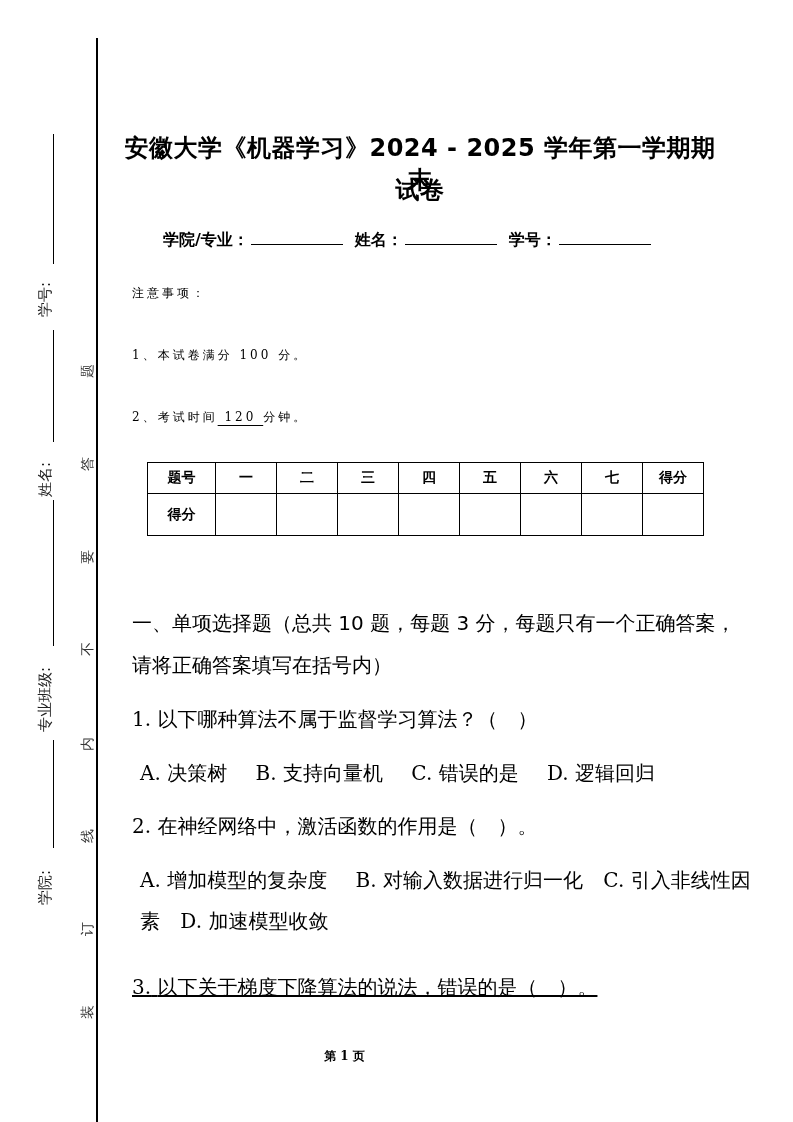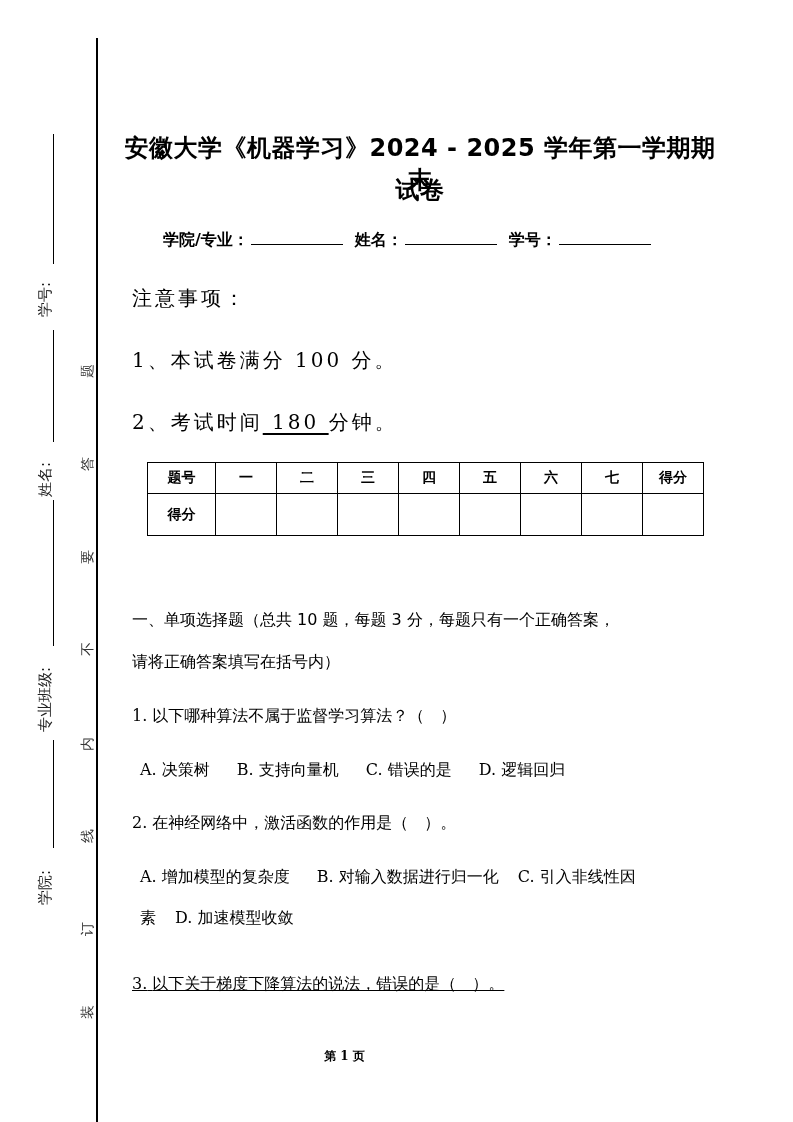--- a/index.html
+++ b/index.html
@@ -32,7 +32,7 @@
     }
     .info-row .blank { display: inline-block; width: 92px; border-bottom: 1.3px solid #000; margin: 0 12px 0 2px; height: 14px; }
     .para {
-      position: absolute; left: 132px; font-size: 20px; letter-spacing: 3px;
+      position: absolute; left: 132px; font-size: 12px; letter-spacing: 3px;
       font-family: "DejaVu Serif", "Liberation Serif", serif; white-space: nowrap;
     }
     .underlined { text-decoration: underline; text-underline-offset: 4px; }

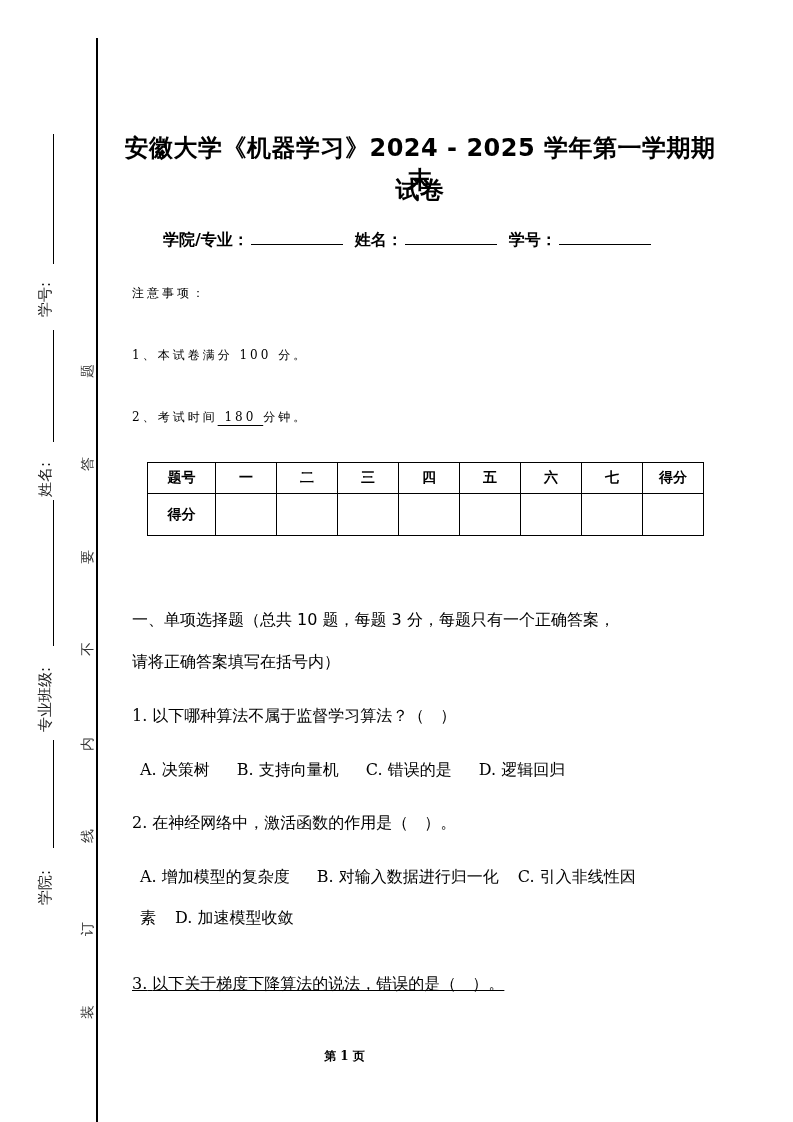--- a/index.html
+++ b/index.html
@@ -98,7 +98,7 @@
 <div class="para" style="top:285px;">注意事项：</div>
 <div class="para" style="top:347px;">1、本试卷满分 100 分。</div>
 <div class="para" style="top:409px;">
-  <span>2、考试时间</span><span class="underlined" style="white-space:pre;"> 180 </span><span>分钟。</span>
+  <span>2、考试时间</span><span class="underlined" style="white-space:pre;"> 120 </span><span>分钟。</span>
 </div>
 
 <table class="score">

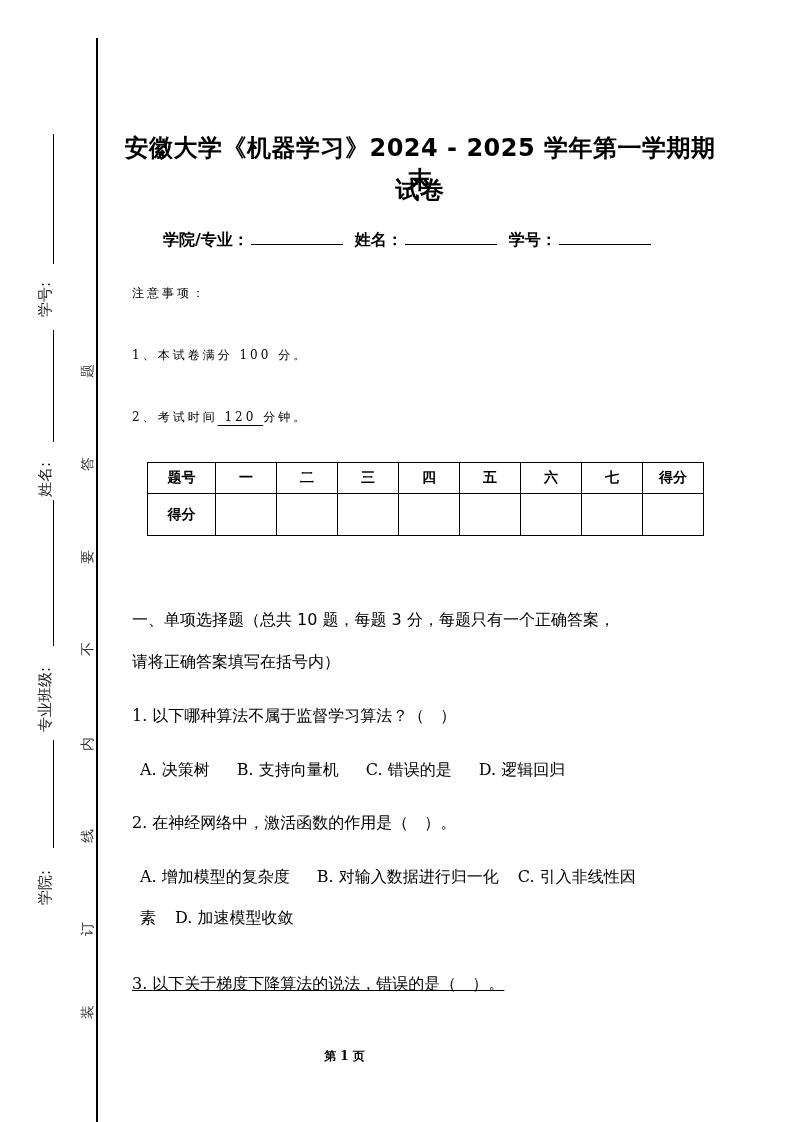--- a/index.html
+++ b/index.html
@@ -50,7 +50,7 @@
     table.score td.c0 { width: 67px; }
     table.score td.cn { width: 60px; }
     .q {
-      position: absolute; left: 132px; font-size: 16px; white-space: nowrap;
+      position: absolute; left: 132px; font-size: 20px; white-space: nowrap;
       font-family: "DejaVu Sans", sans-serif;
     }
     .q .lat { font-family: "DejaVu Serif", "Liberation Serif", serif; }

